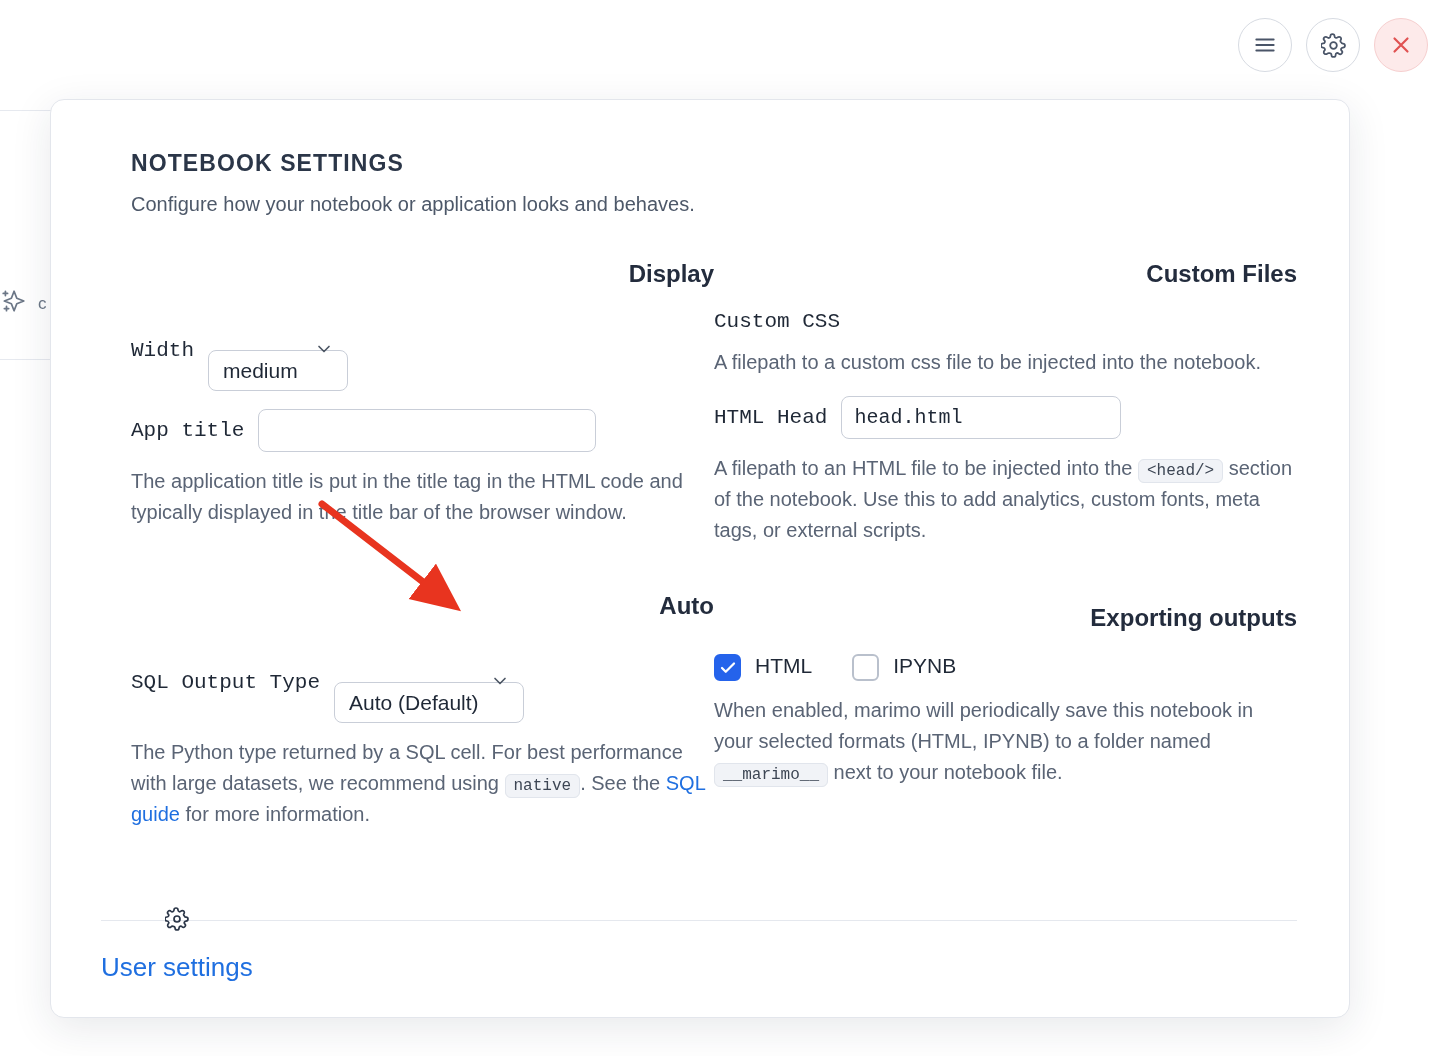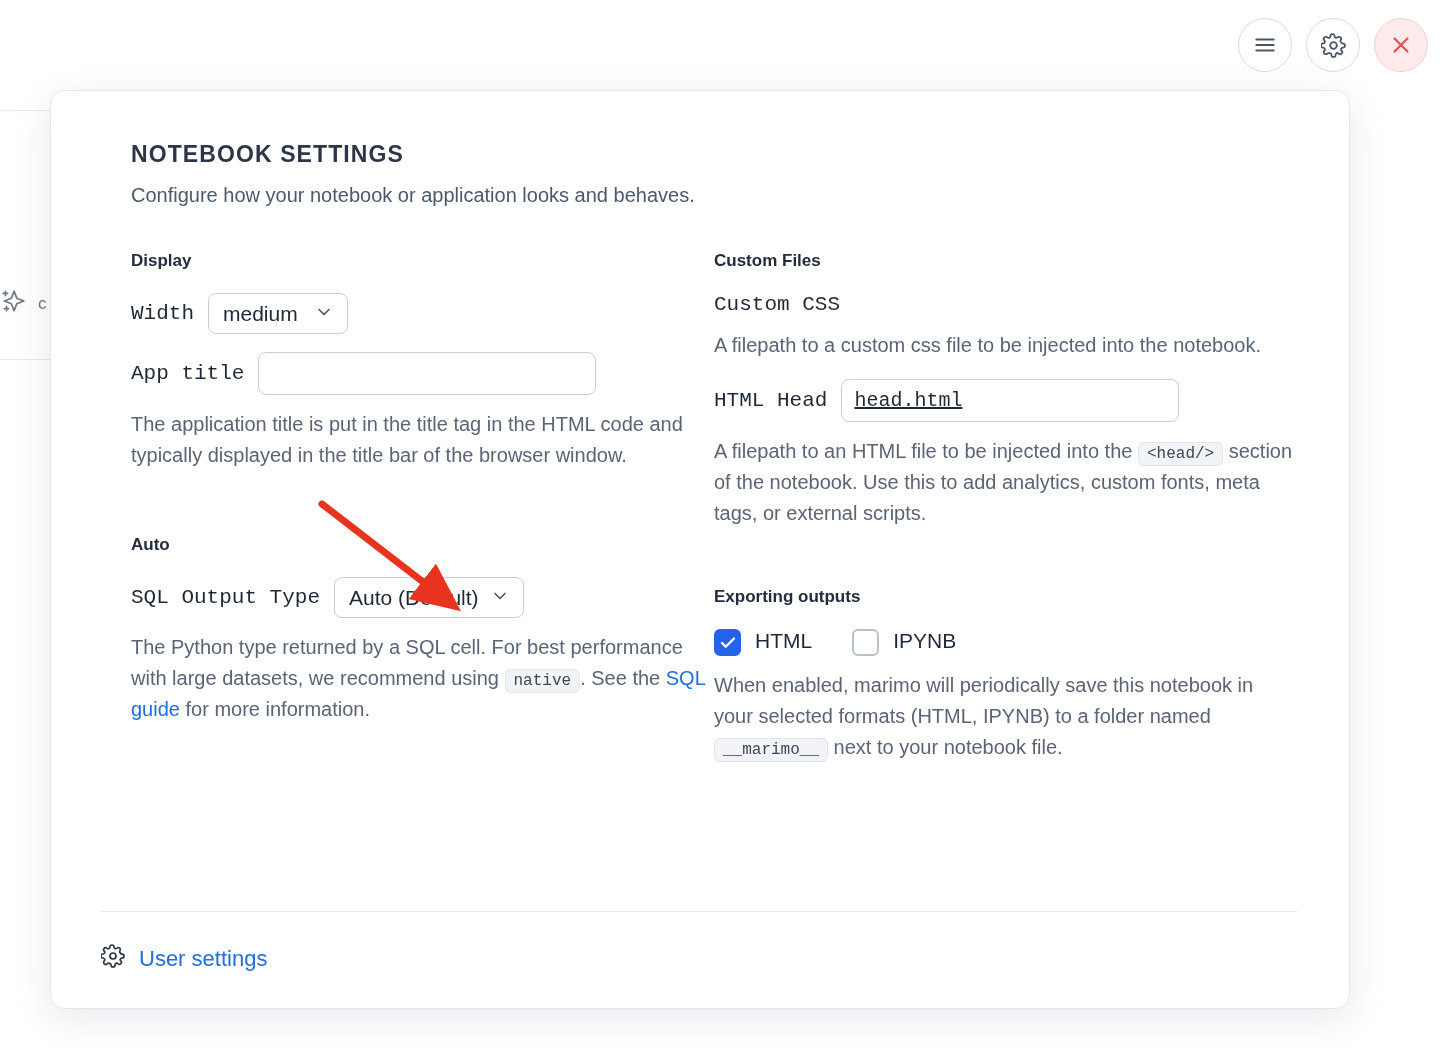--- a/index.html
+++ b/index.html
@@ -42,7 +42,7 @@
 
   
   .panel {
-    position: absolute; left: 50px; top: 90px;
+    position: absolute; left: 50px; top: 99px;
     width: 1300px; height: 919px;
     background: #ffffff;
     border: 1px solid #e3e6ec;

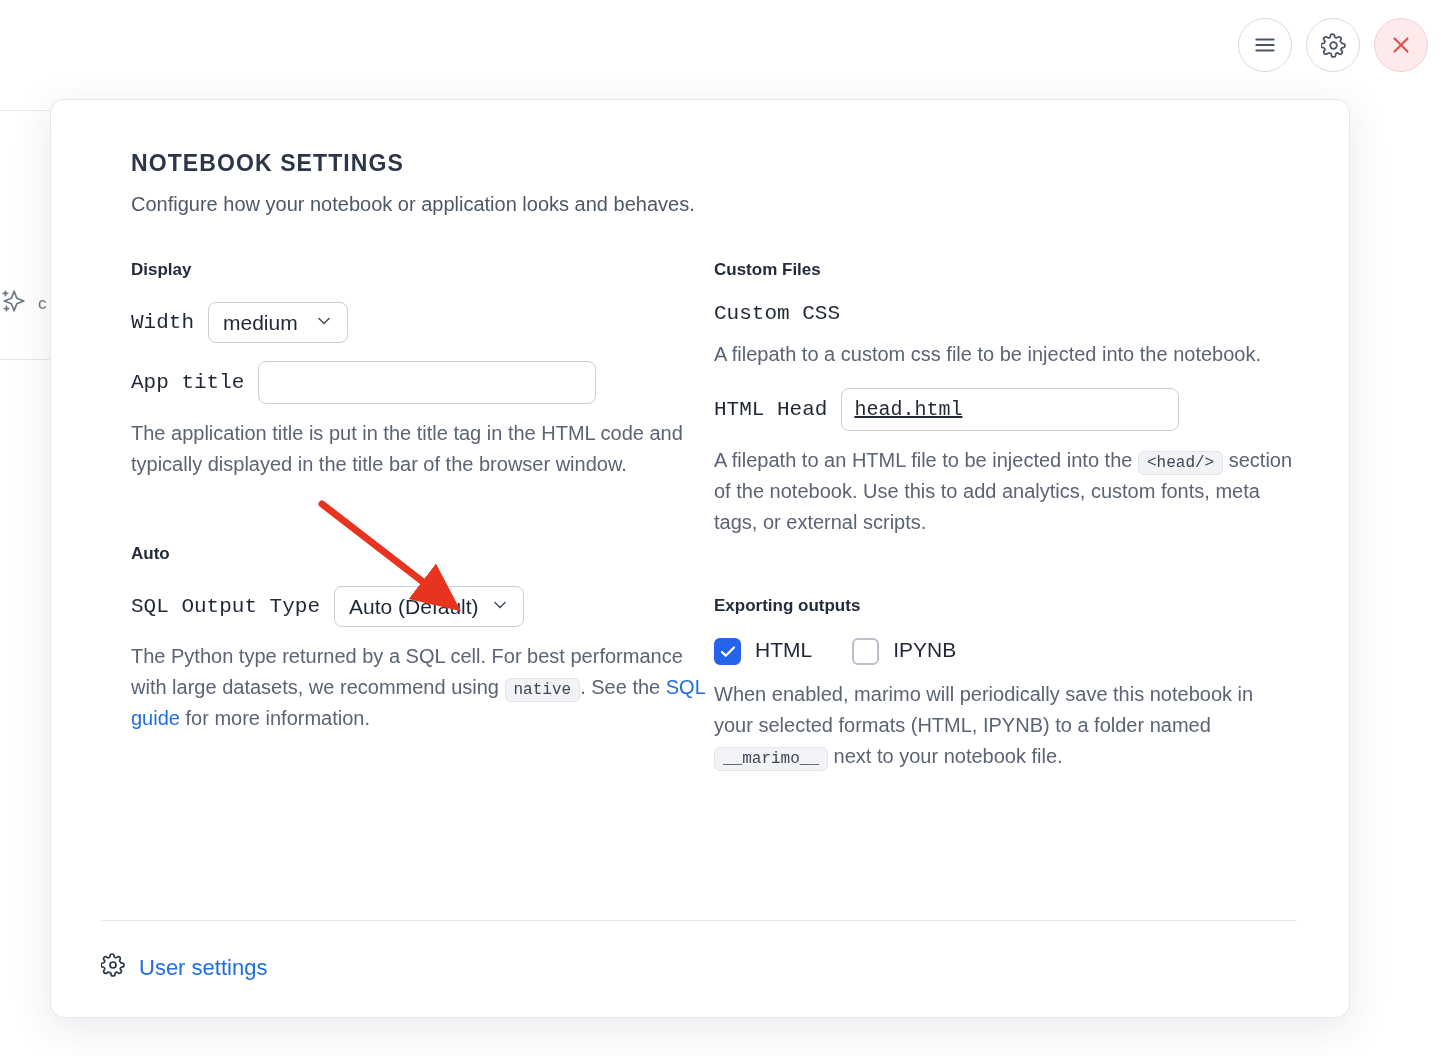--- a/index.html
+++ b/index.html
@@ -68,8 +68,9 @@
   .col-right { width: 600px; }
 
   h3.section {
-    font-size: 17px; font-weight: 700; color: #232c3d;
+    font-size: 24px; font-weight: 700; color: #232c3d;
     margin: 0 0 22px 0;
+    text-align: right;
   }
   h3.section.second { margin-top: 64px; }
 

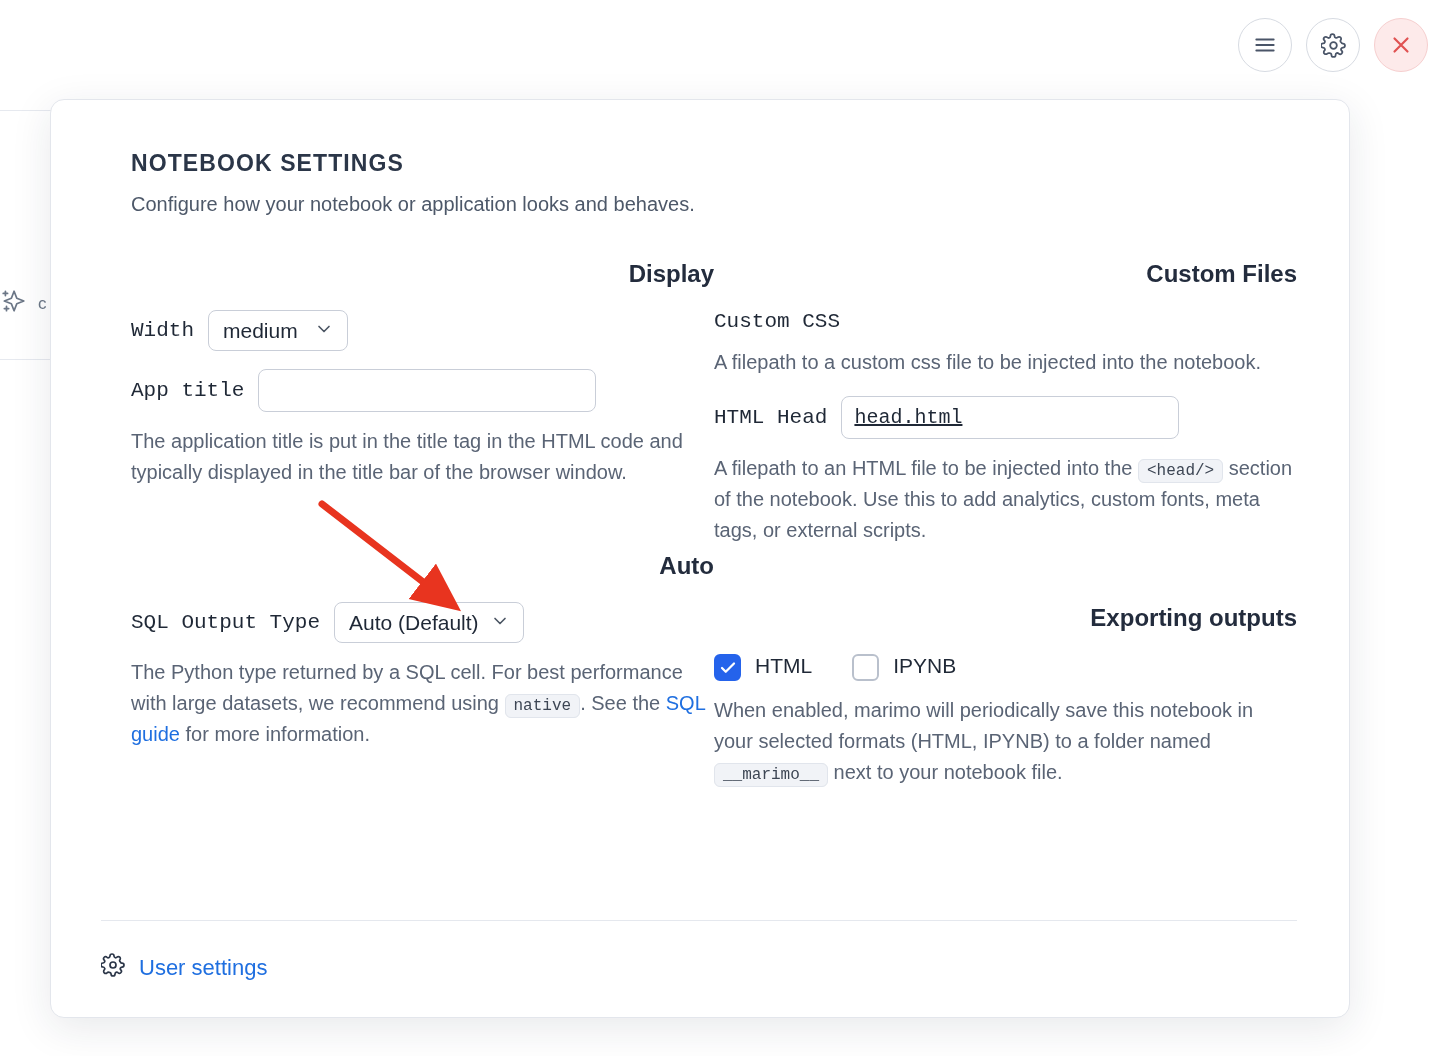--- a/index.html
+++ b/index.html
@@ -86,6 +86,7 @@
     border: 1px solid #c9ced8; border-radius: 8px;
     padding: 8px 44px 8px 14px;
     cursor: pointer;
+    margin-top: 40px;
   }
   .select-wrap .chev {
     position: absolute; right: 14px; top: 50%; transform: translateY(-50%);

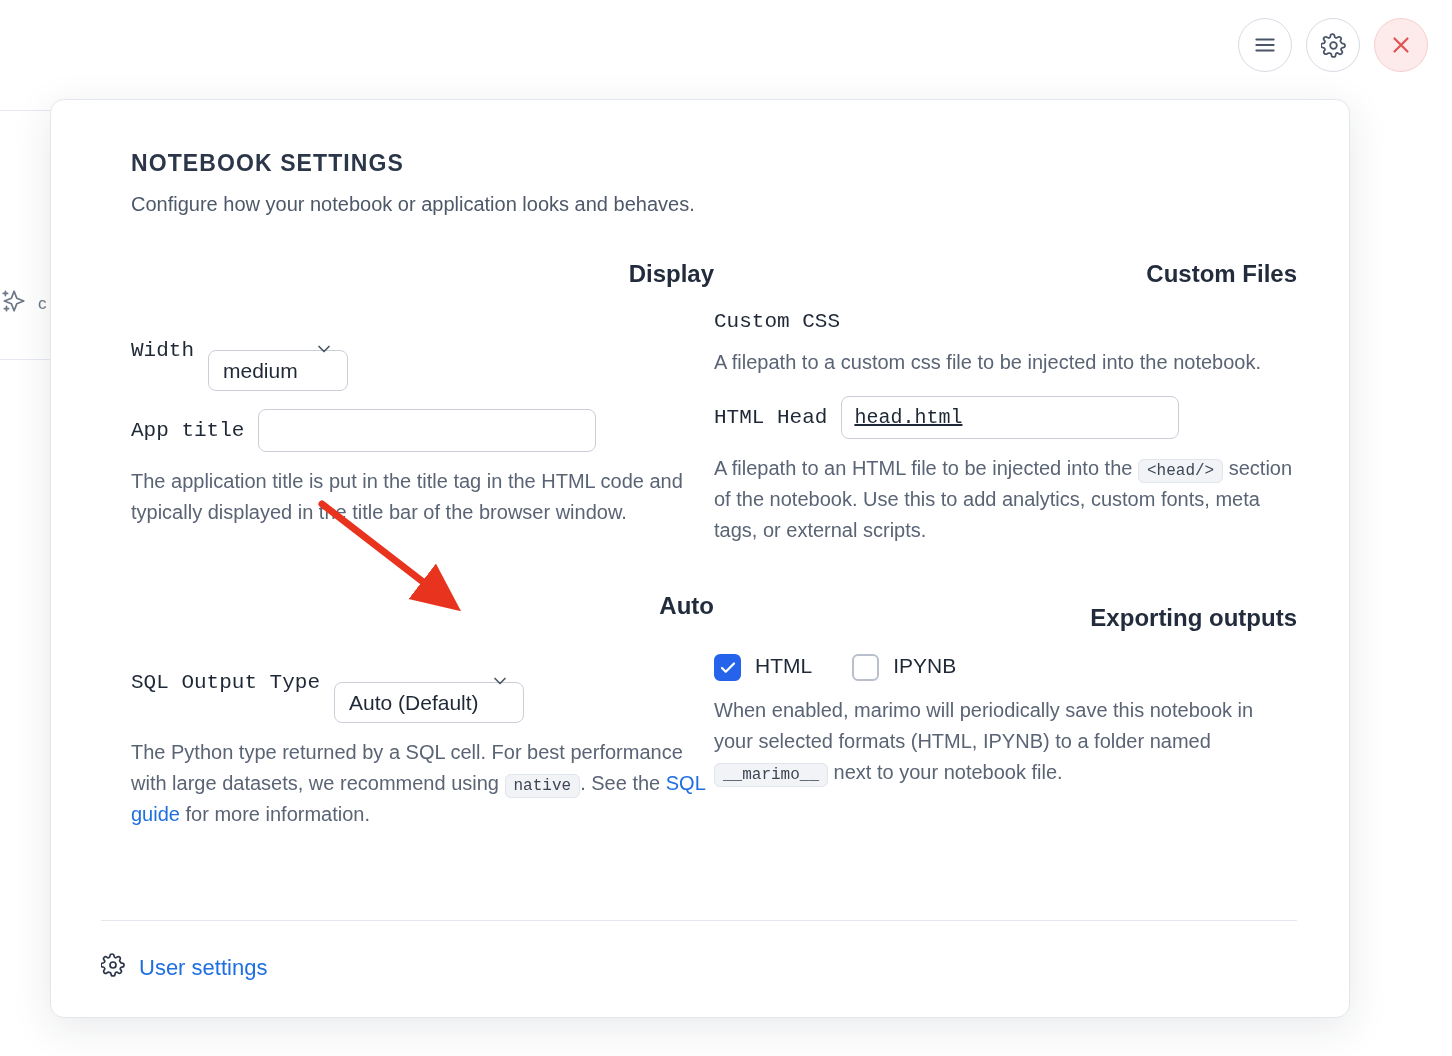--- a/index.html
+++ b/index.html
@@ -107,7 +107,7 @@
   }
   #app-title-input { width: 338px; }
   #custom-css-input { width: 338px; }
-  #html-head-input { width: 338px; text-decoration: underline; }
+  #html-head-input { width: 280px; }
 
   .help {
     font-size: 20px; line-height: 1.55;

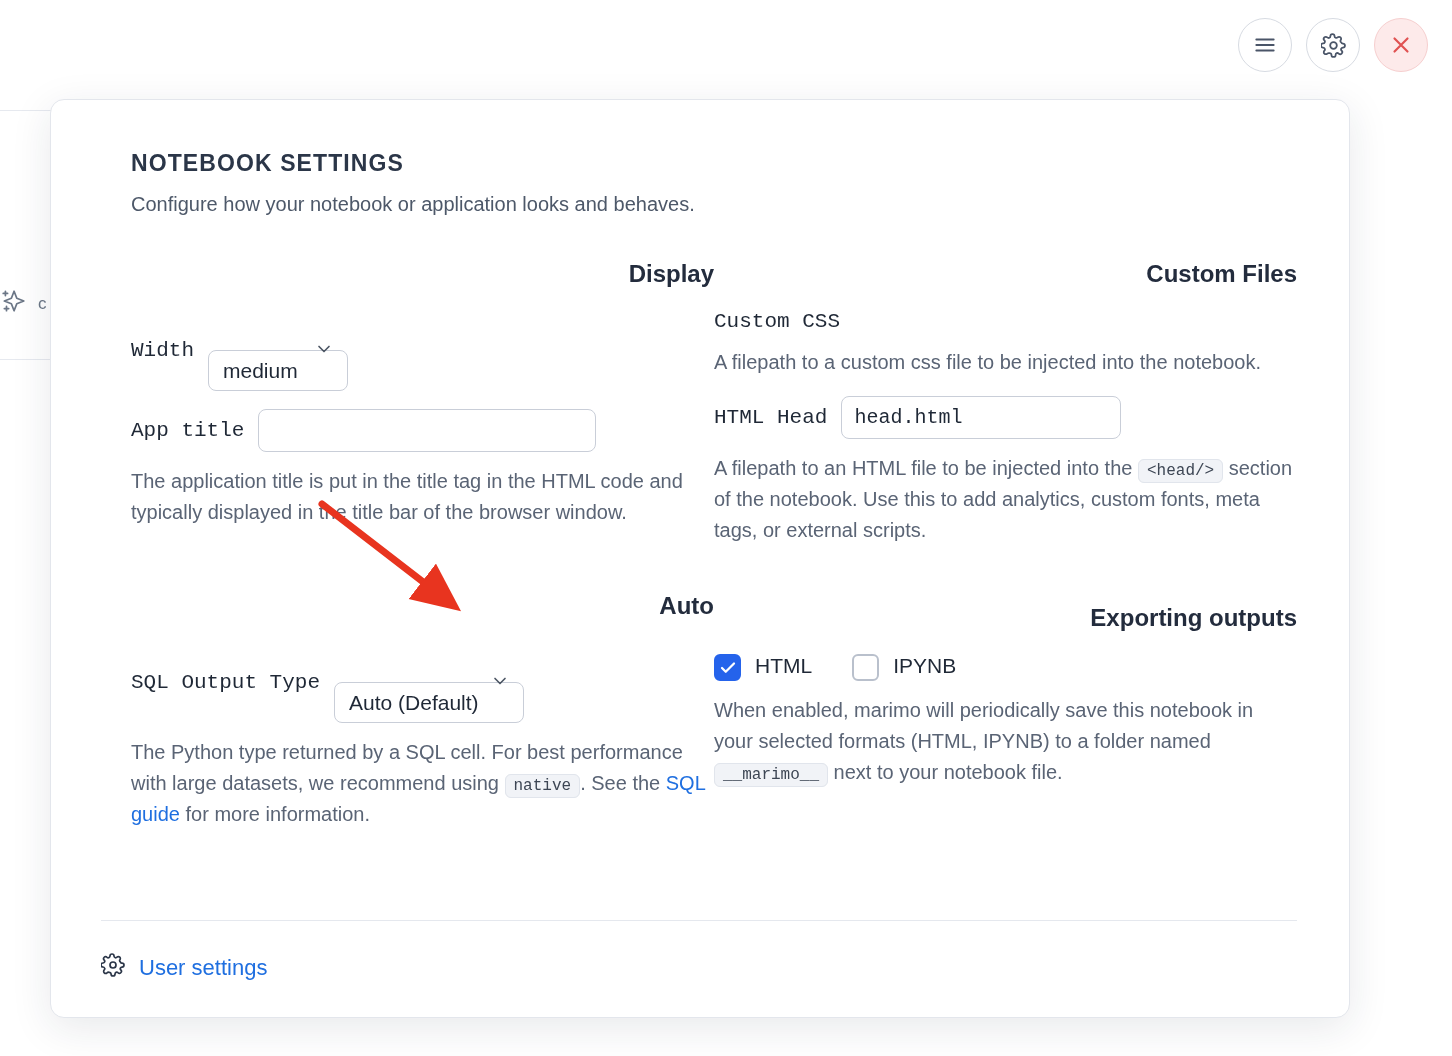--- a/index.html
+++ b/index.html
@@ -146,7 +146,7 @@
   .footer-link {
     position: absolute; left: 50px; bottom: 34px;
     display: flex; align-items: center; gap: 14px;
-    color: #1f6fe0; font-size: 22px; cursor: pointer;
+    color: #1f6fe0; font-size: 26px; cursor: pointer; flex-direction: column;
   }
   .footer-link svg { color: #2b3648; }
 

